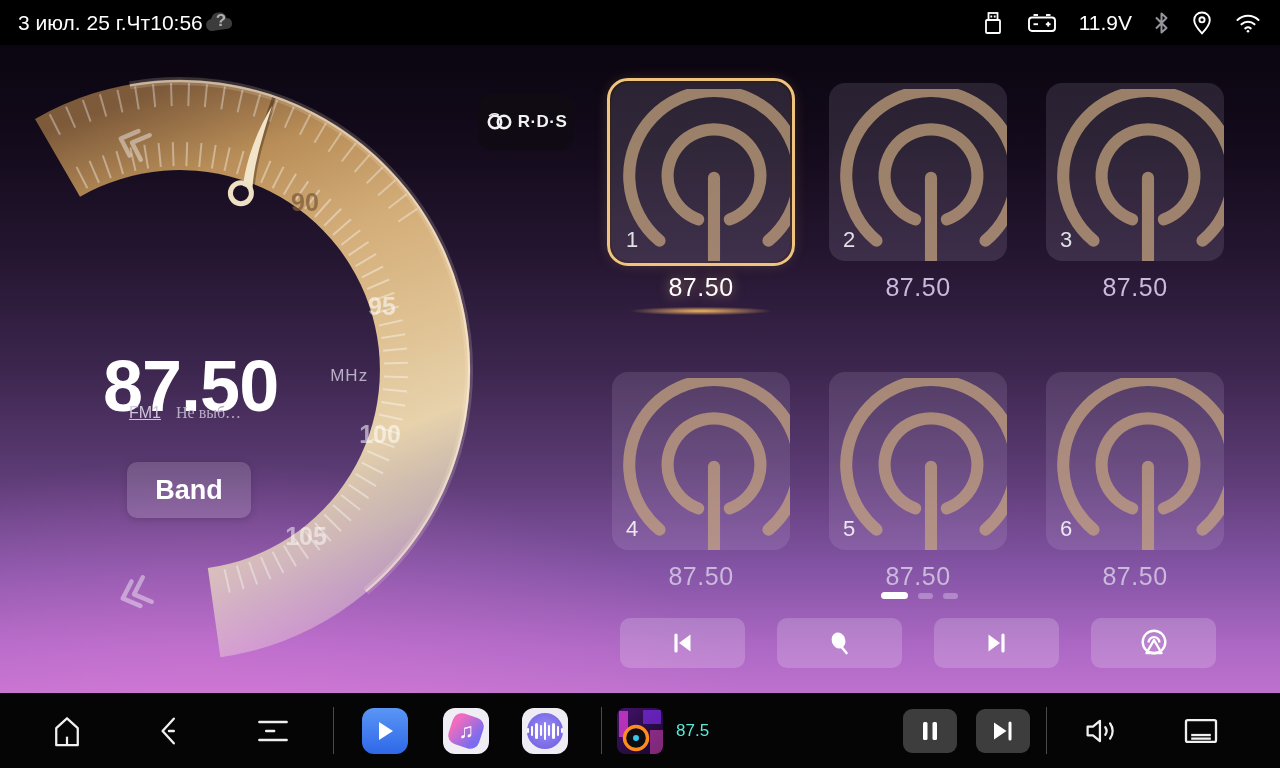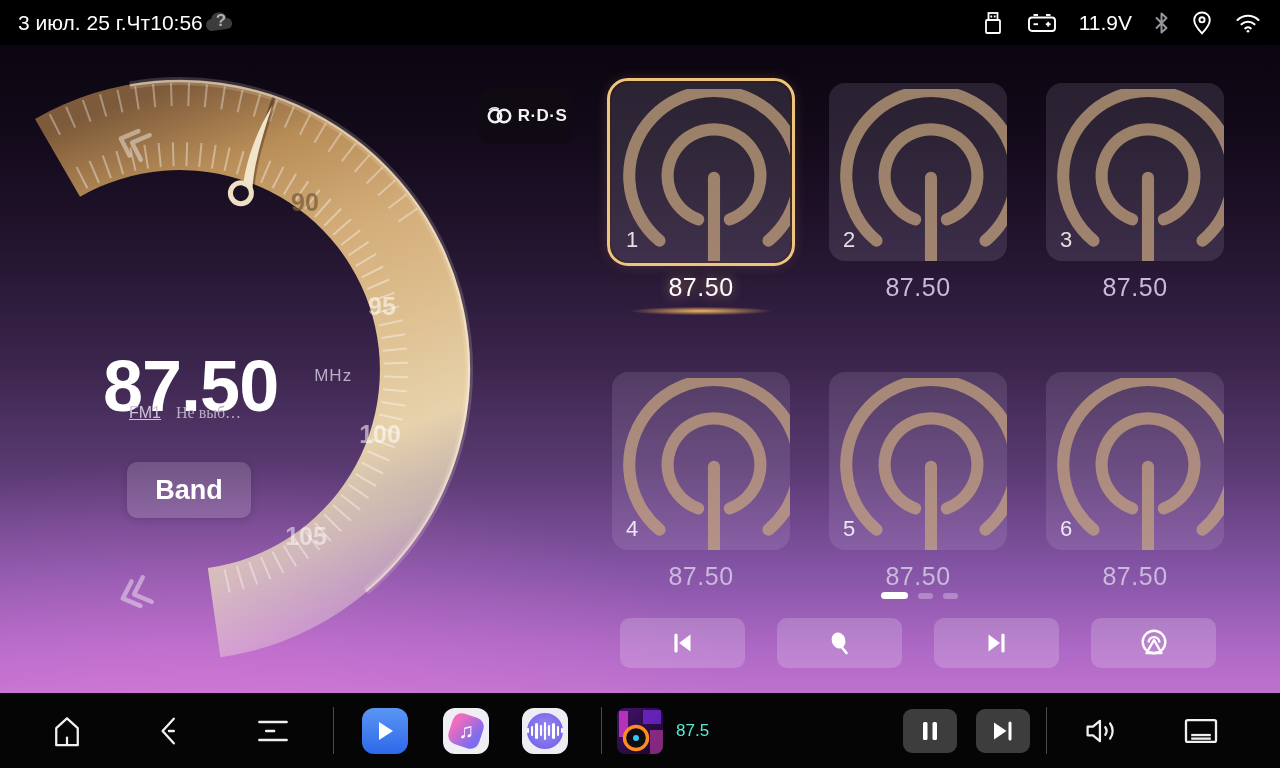--- a/index.html
+++ b/index.html
@@ -34,7 +34,7 @@
     background:rgba(255,255,255,0.15);color:#fff;font-size:27px;font-weight:700;
     display:flex;align-items:center;justify-content:center;box-shadow:0 2px 8px rgba(0,0,0,0.15);}
 
-  .rds{position:absolute;left:478px;top:43px;width:96px;height:56px;border-radius:14px;
+  .rds{position:absolute;left:478px;top:49px;width:96px;height:56px;border-radius:14px;
     background:rgba(16,11,20,0.92);display:flex;align-items:center;justify-content:center;gap:3px;}
   .rds-label{color:#f2f2f2;font-size:17px;font-weight:700;letter-spacing:.5px;}
 

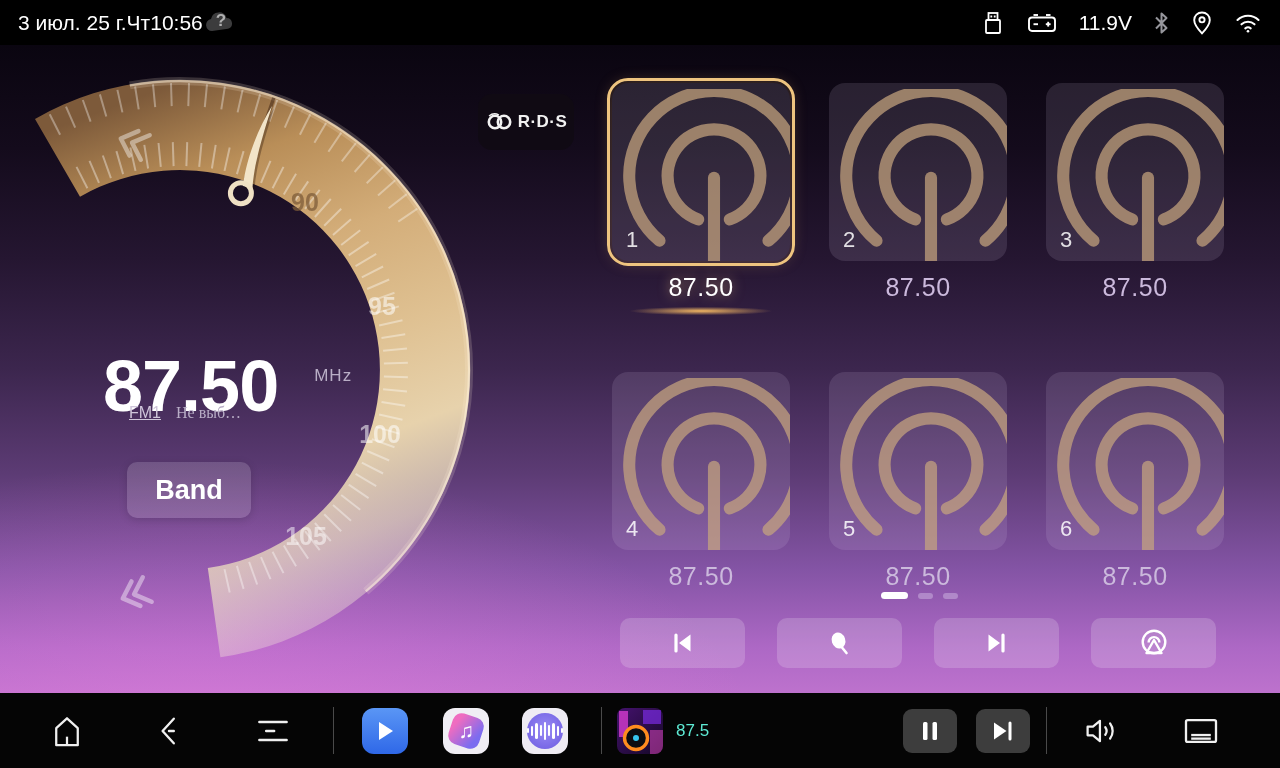--- a/index.html
+++ b/index.html
@@ -25,7 +25,7 @@
 
   .freq-big{position:absolute;left:103px;top:294px;color:#fff;font-size:72px;font-weight:700;
     letter-spacing:-1px;line-height:74px;display:flex;align-items:flex-end;}
-  .freq-unit{font-size:17px;font-weight:400;color:#b9aec6;letter-spacing:1px;margin-left:36px;
+  .freq-unit{font-size:17px;font-weight:400;color:#b9aec6;letter-spacing:1px;margin-left:52px;
     margin-bottom:10px;}
   .band-row{position:absolute;left:129px;top:359px;display:flex;gap:15px;font-size:16px;}
   .band-cur{color:#cfc5da;text-decoration:underline;}

